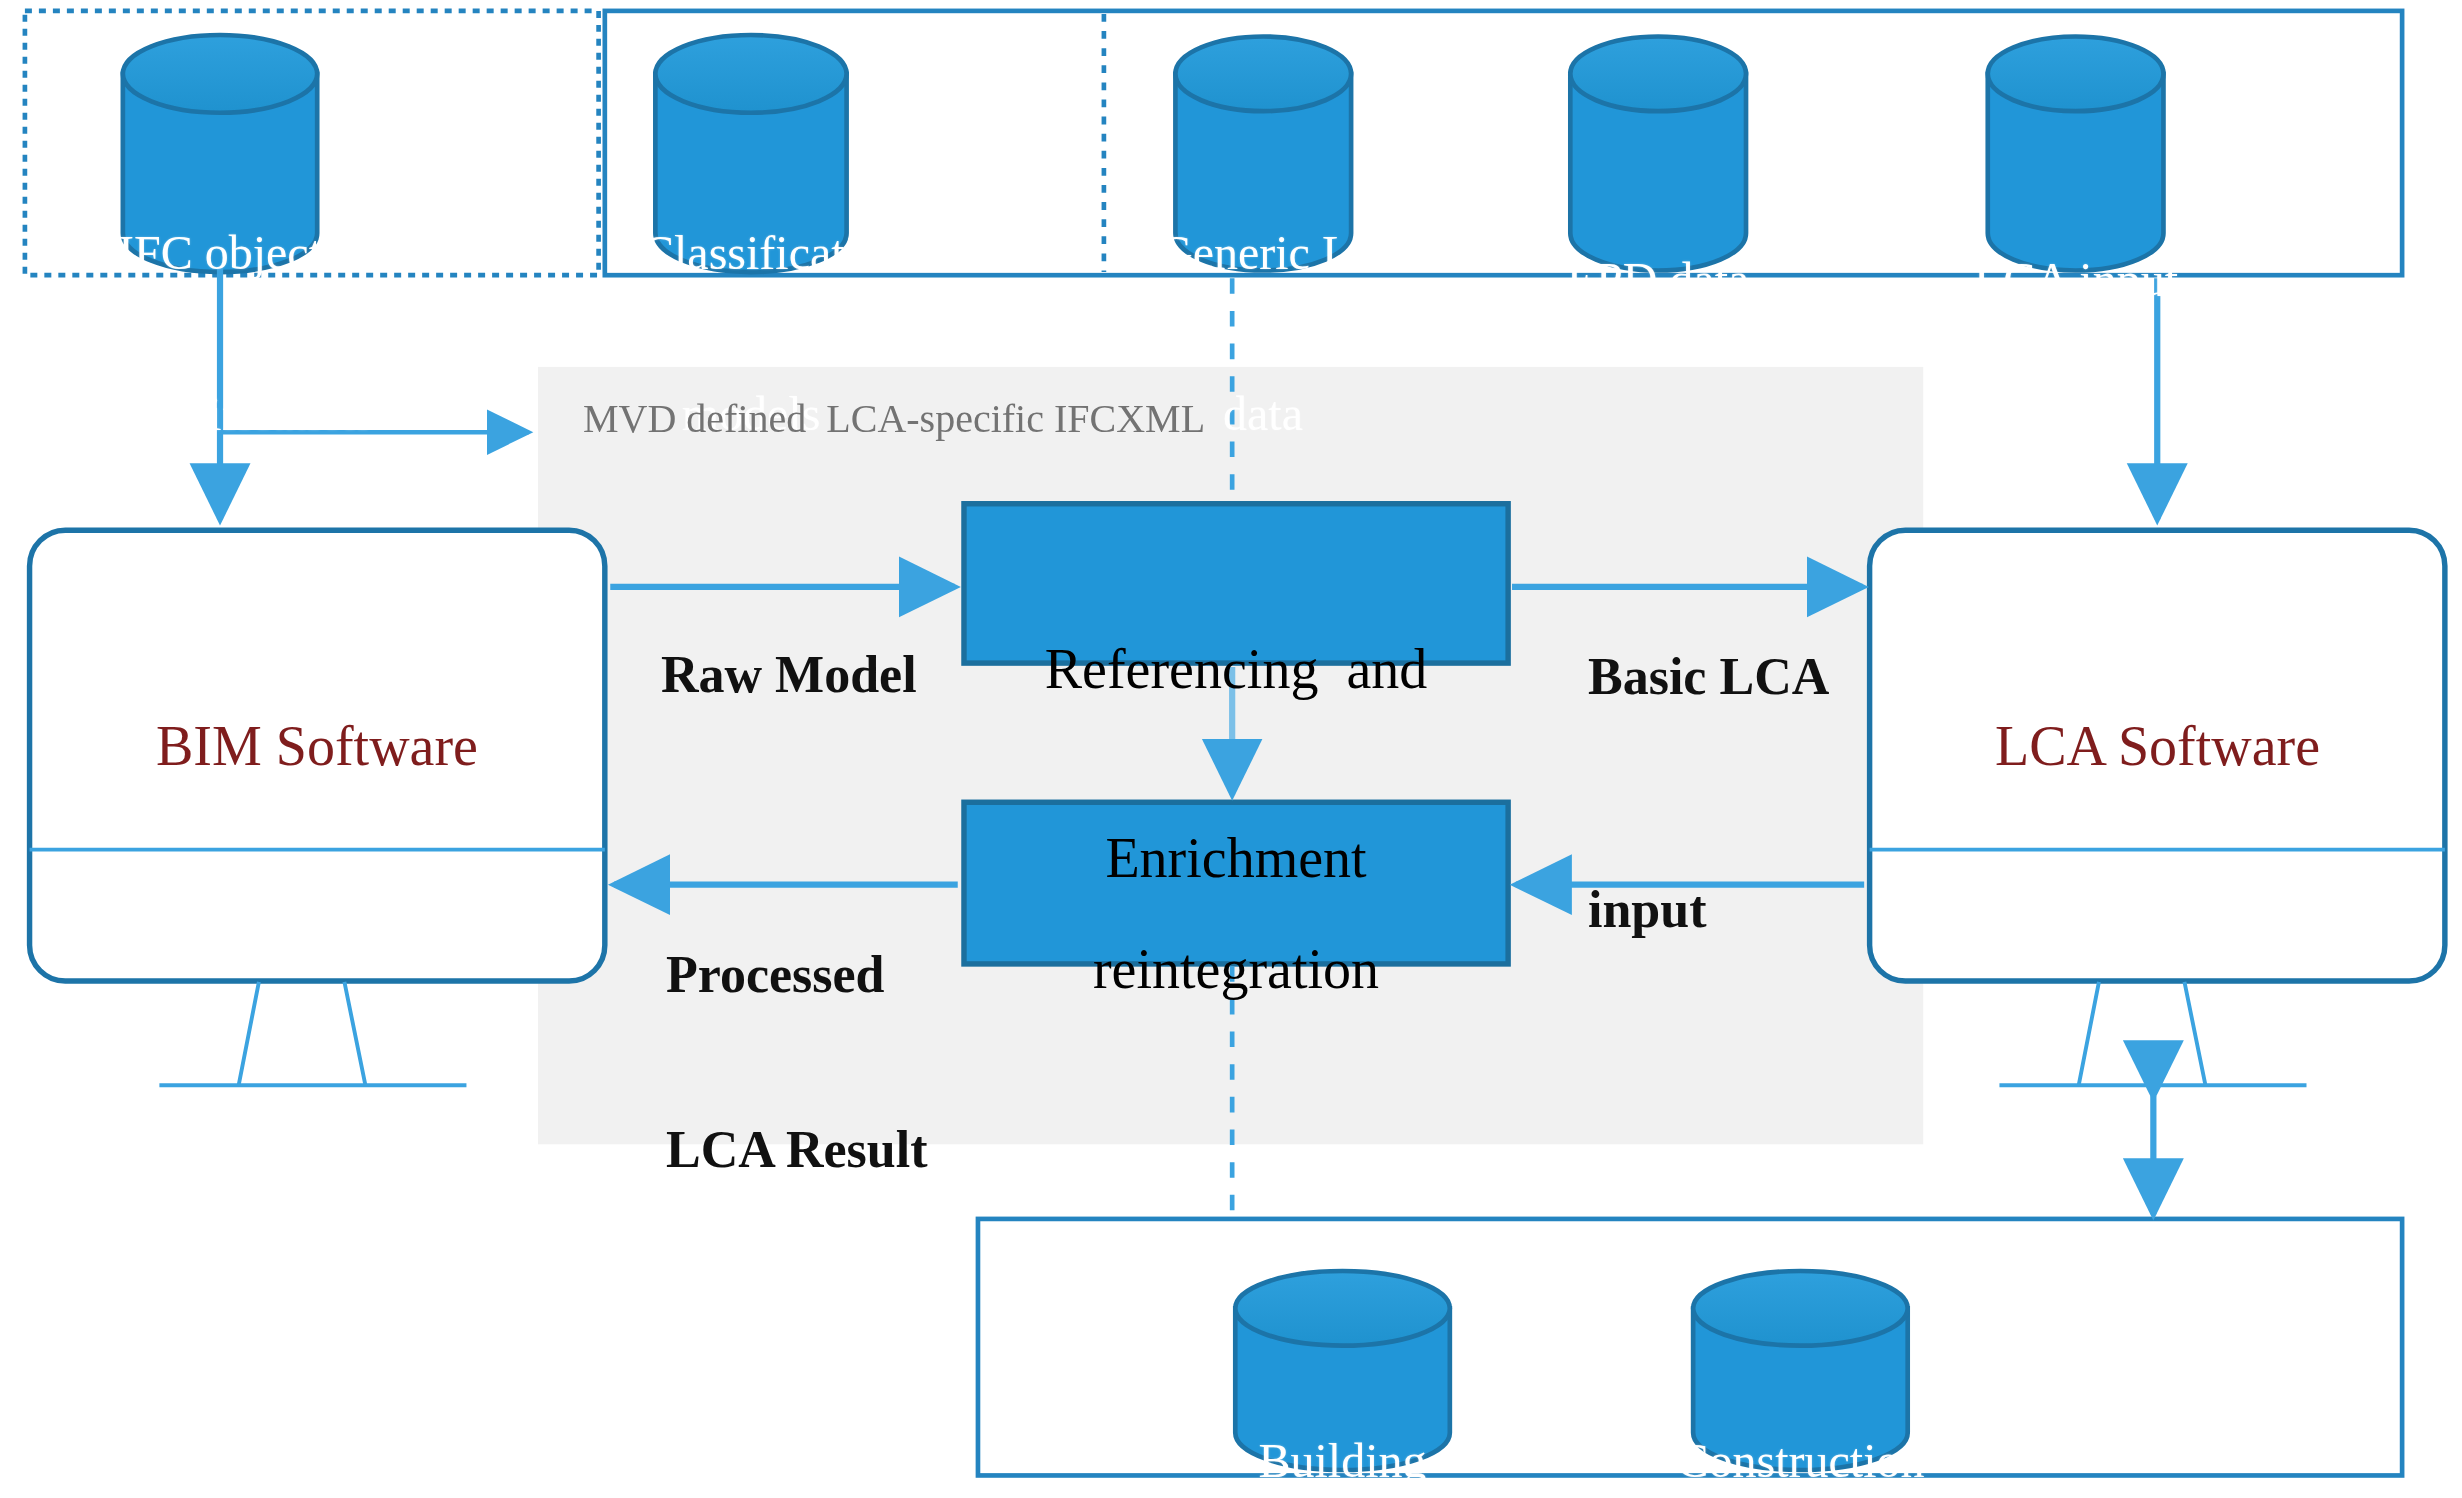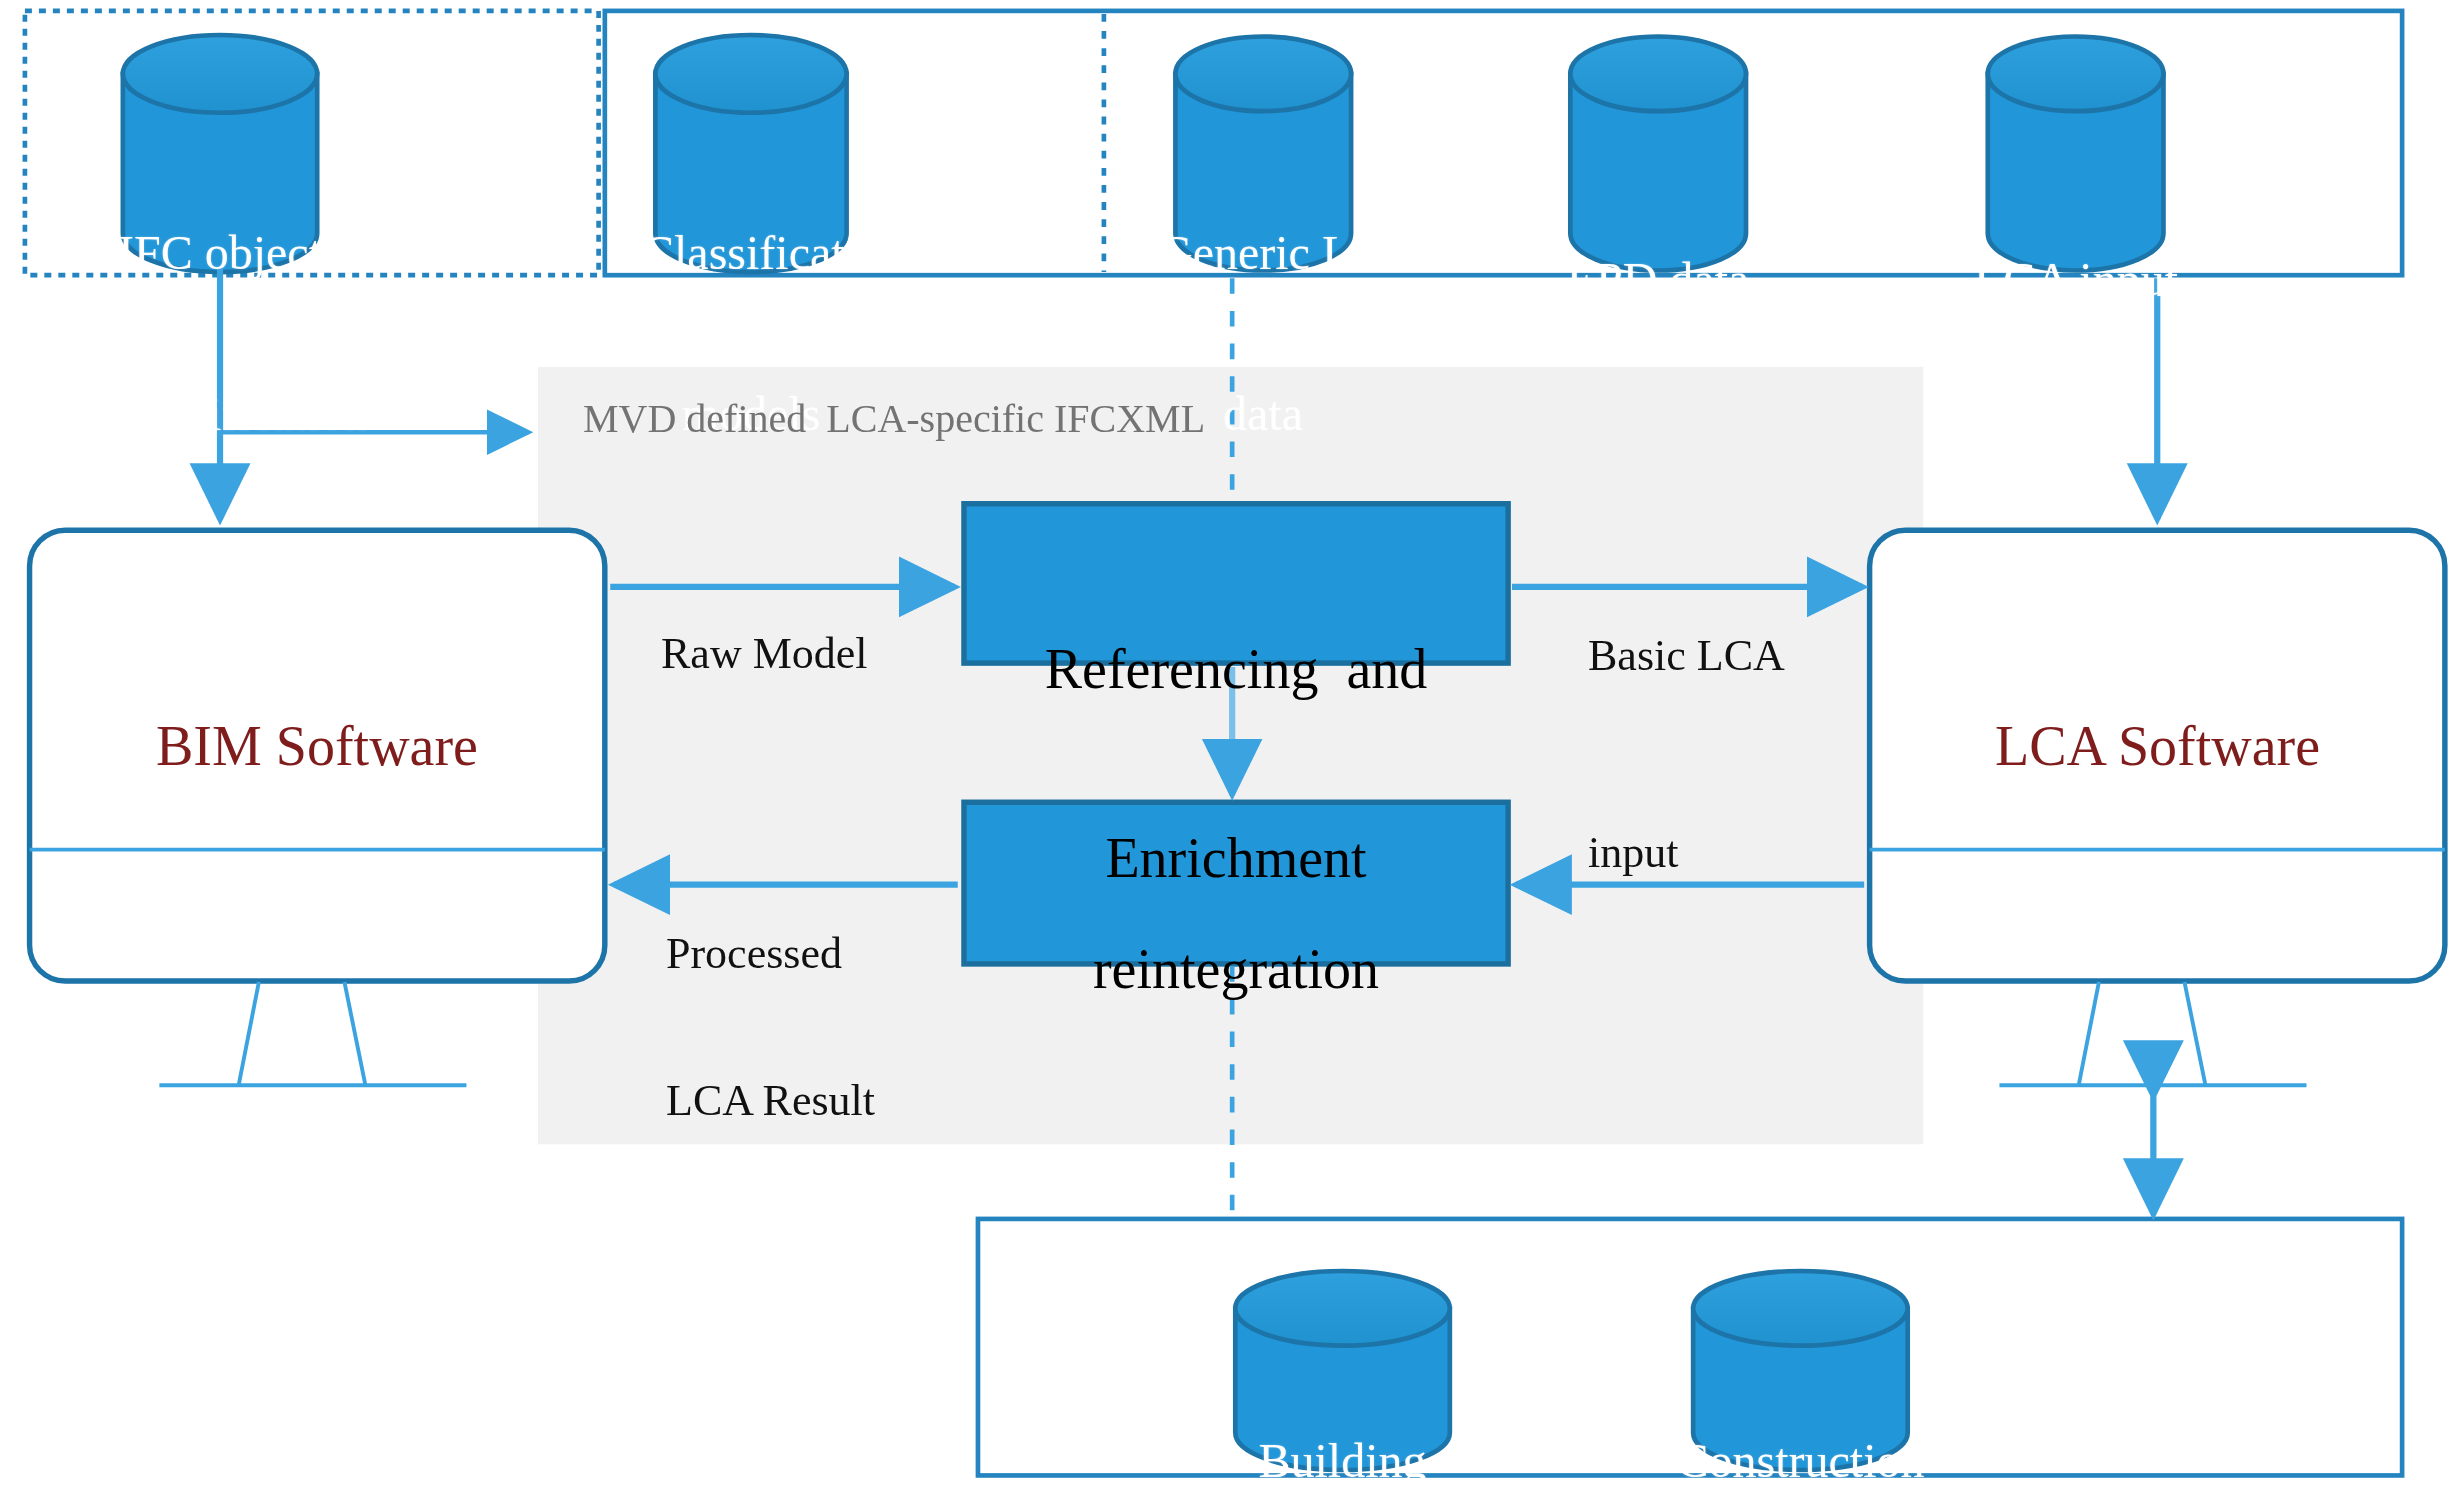--- a/index.html
+++ b/index.html
@@ -17,7 +17,7 @@
   
   .mon-label{color:#7f1d1d;text-align:center;font-size:56px;}
   
-  .flow-label{color:#111111;font-size:44px;}
+  .flow-label{color:#111111;font-size:52px;font-weight:bold;}
   .mvd-label{color:#737373;font-size:40px;}
 </style>
 </head>

